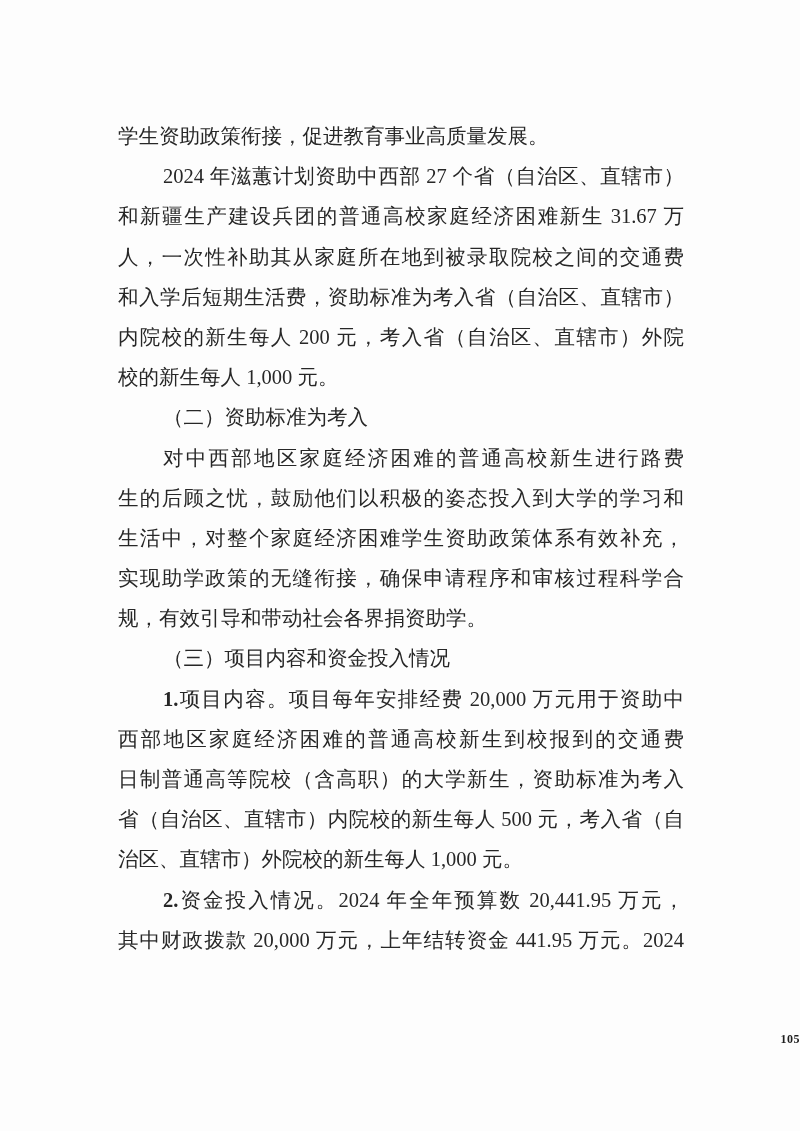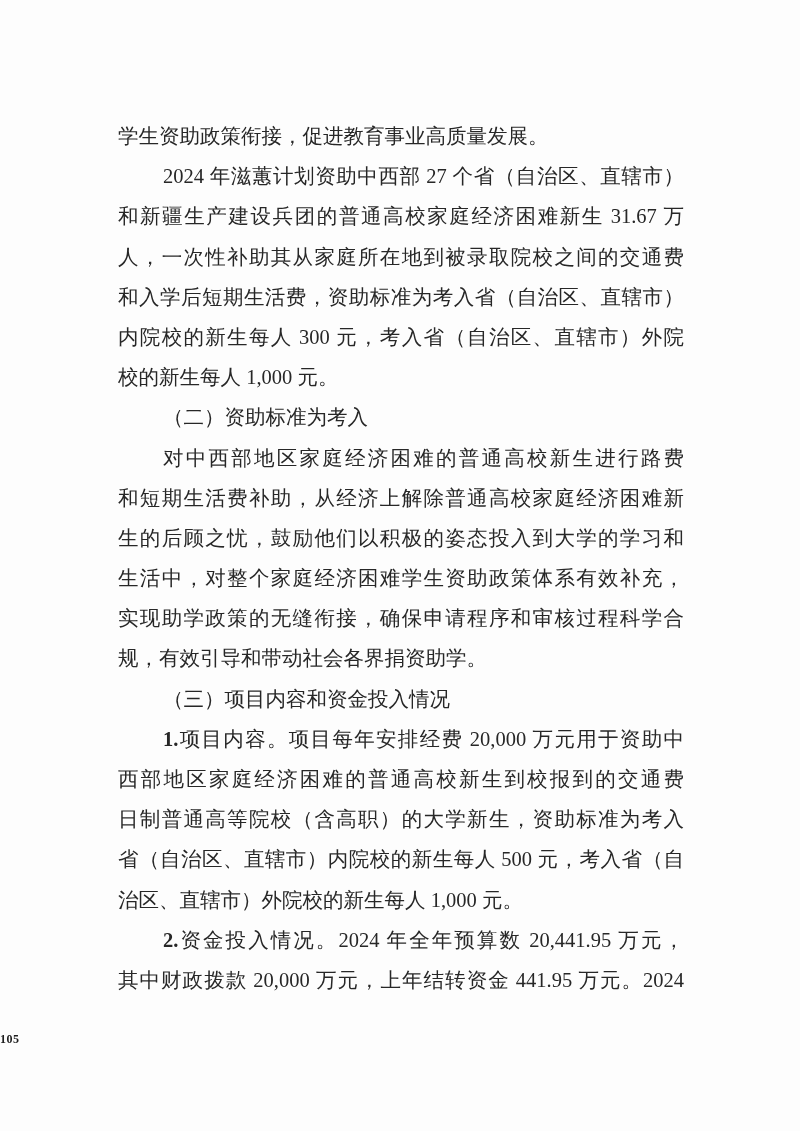--- a/index.html
+++ b/index.html
@@ -61,7 +61,7 @@
     <div class="line j"><span>和新疆生产建设兵团的普通高校家庭经济困难新生 31.67 万</span></div>
     <div class="line j"><span>人，一次性补助其从家庭所在地到被录取院校之间的交通费</span></div>
     <div class="line j"><span>和入学后短期生活费，资助标准为考入省（自治区、直辖市）</span></div>
-    <div class="line j"><span>内院校的新生每人 300 元，考入省（自治区、直辖市）外院</span></div>
+    <div class="line j"><span>内院校的新生每人 200 元，考入省（自治区、直辖市）外院</span></div>
     <div class="line"><span>校的新生每人 1,000 元。</span></div>
     <div class="line indent"><span>（二）资助标准为考入</span></div>
     <div class="line j indent"><span>对中西部地区家庭经济困难的普通高校新生进行路费</span></div>

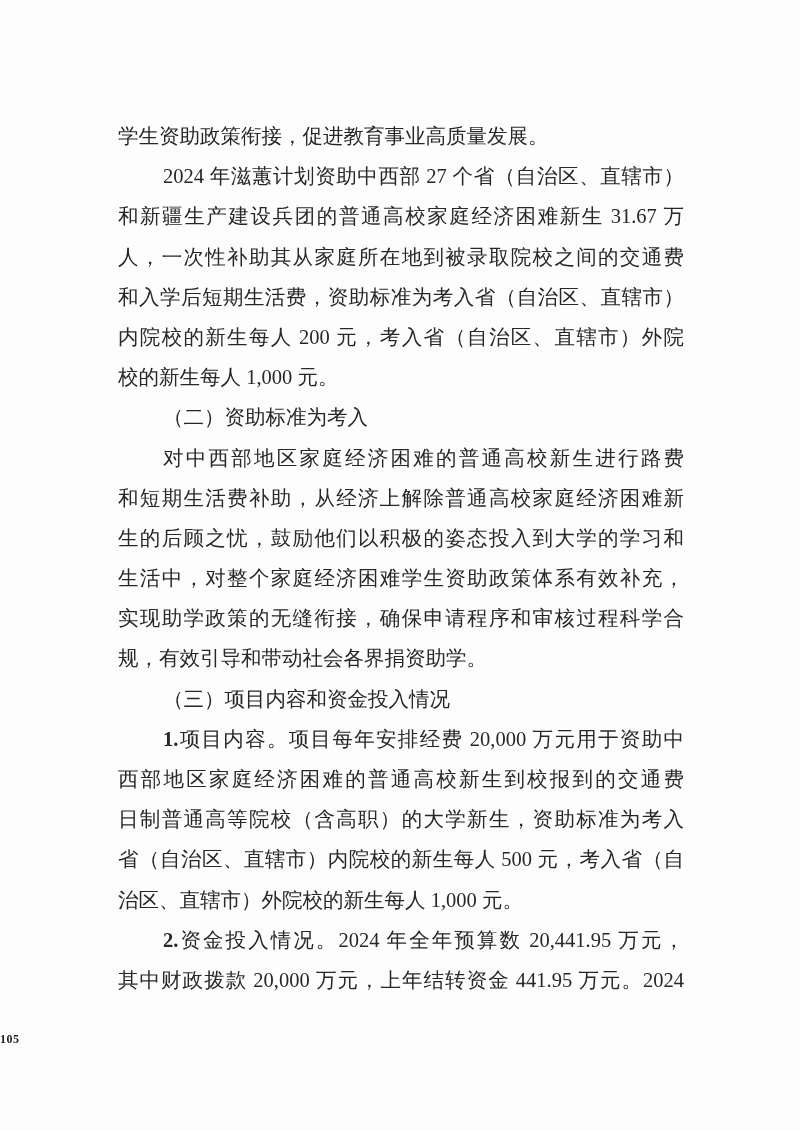--- a/index.html
+++ b/index.html
@@ -65,7 +65,6 @@
     <div class="line"><span>校的新生每人 1,000 元。</span></div>
     <div class="line indent"><span>（二）资助标准为考入</span></div>
     <div class="line j indent"><span>对中西部地区家庭经济困难的普通高校新生进行路费</span></div>
-    <div class="line j"><span>和短期生活费补助，从经济上解除普通高校家庭经济困难新</span></div>
     <div class="line j"><span>生的后顾之忧，鼓励他们以积极的姿态投入到大学的学习和</span></div>
     <div class="line j"><span>生活中，对整个家庭经济困难学生资助政策体系有效补充，</span></div>
     <div class="line j"><span>实现助学政策的无缝衔接，确保申请程序和审核过程科学合</span></div>

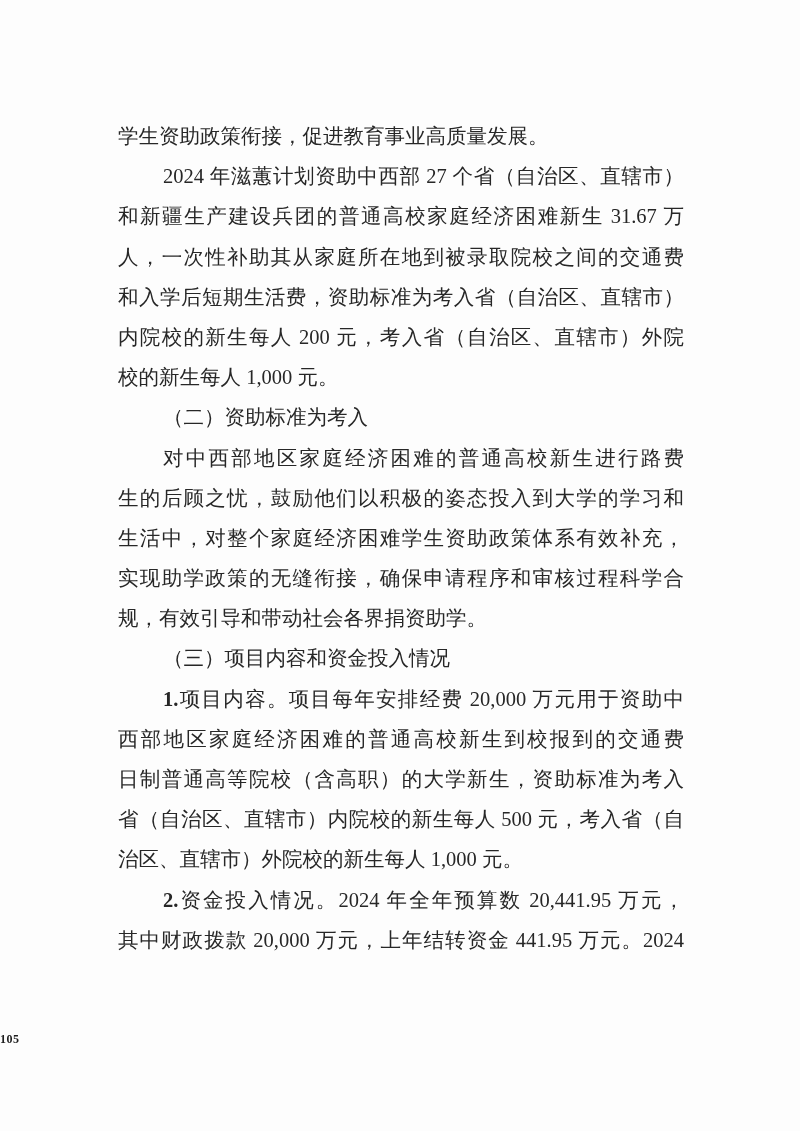--- a/index.html
+++ b/index.html
@@ -43,7 +43,7 @@
     top: 1032px;
     left: 0;
     width: 800px;
-    text-align: left;
+    text-align: right;
     font-size: 12px;
     font-weight: bold;
     color: #1f1f1f;

